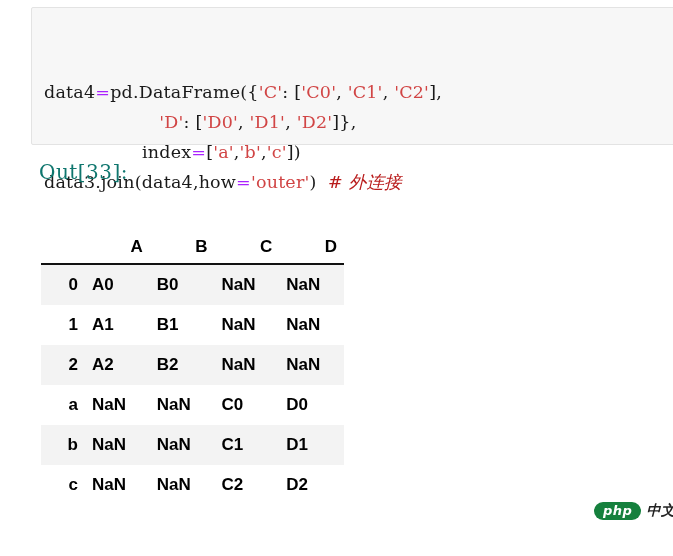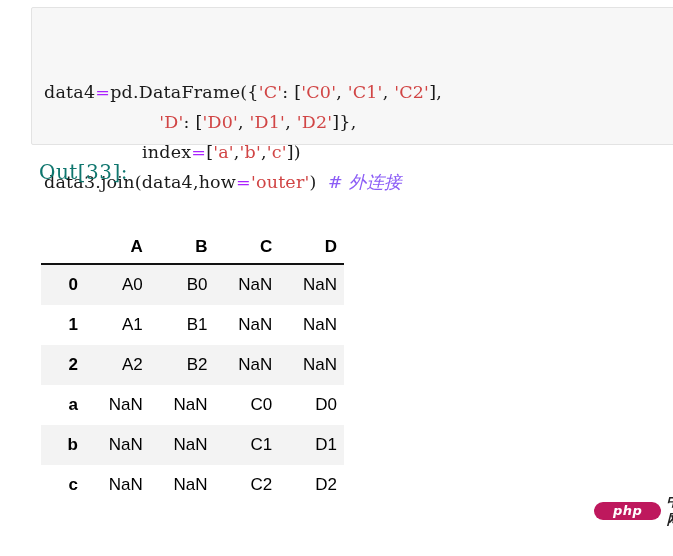--- a/index.html
+++ b/index.html
@@ -40,7 +40,7 @@
   .code-line { white-space: pre; }
   .tok-op   { color: #aa22ff; }
   .tok-str  { color: #d14545; }
-  .tok-cmt  { color: #8b5cf6; font-style: italic; }
+  .tok-cmt  { color: #b91c1c; font-style: italic; }
 
   
   .out-prompt {

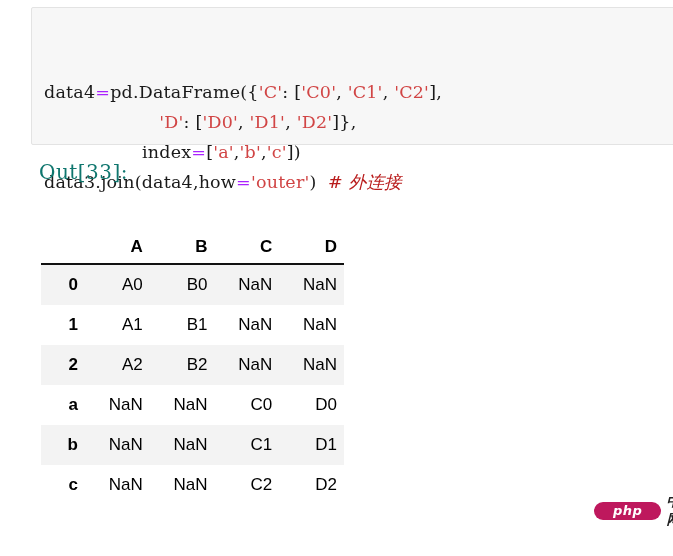--- a/index.html
+++ b/index.html
@@ -86,10 +86,9 @@
     border: none;
   }
   table.df tbody td {
-    text-align: right;
     padding: 4px 7px;
     border: none;
-    font-weight: normal;
+    font-weight: bold;
   }
   table.df tbody tr.stripe th,
   table.df tbody tr.stripe td { background: #f3f3f3; }

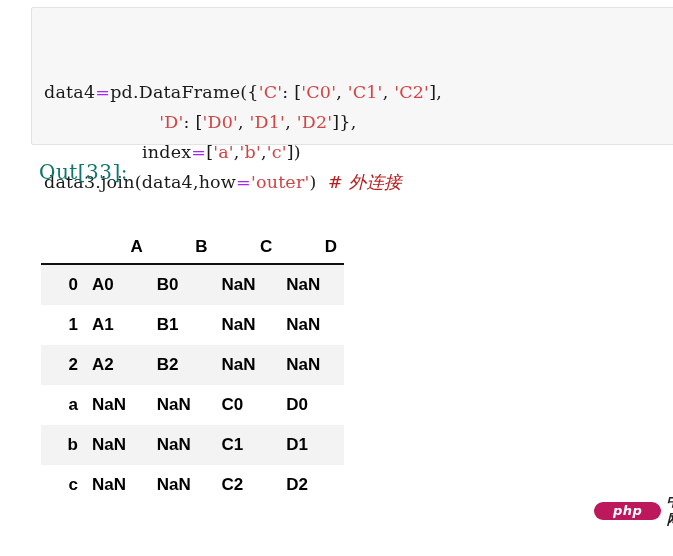--- a/index.html
+++ b/index.html
@@ -113,14 +113,14 @@
   }
   .wm-pill {
     display: inline-block;
-    background: #be185d;
+    background: #15803d;
     color: #ffffff;
     border-radius: 11px;
     font-style: italic;
     font-weight: bold;
     font-size: 13px;
     line-height: 18px;
-    padding: 0 19px;
+    padding: 0 9px;
     letter-spacing: 0.5px;
     font-family: "DejaVu Sans", sans-serif;
   }

